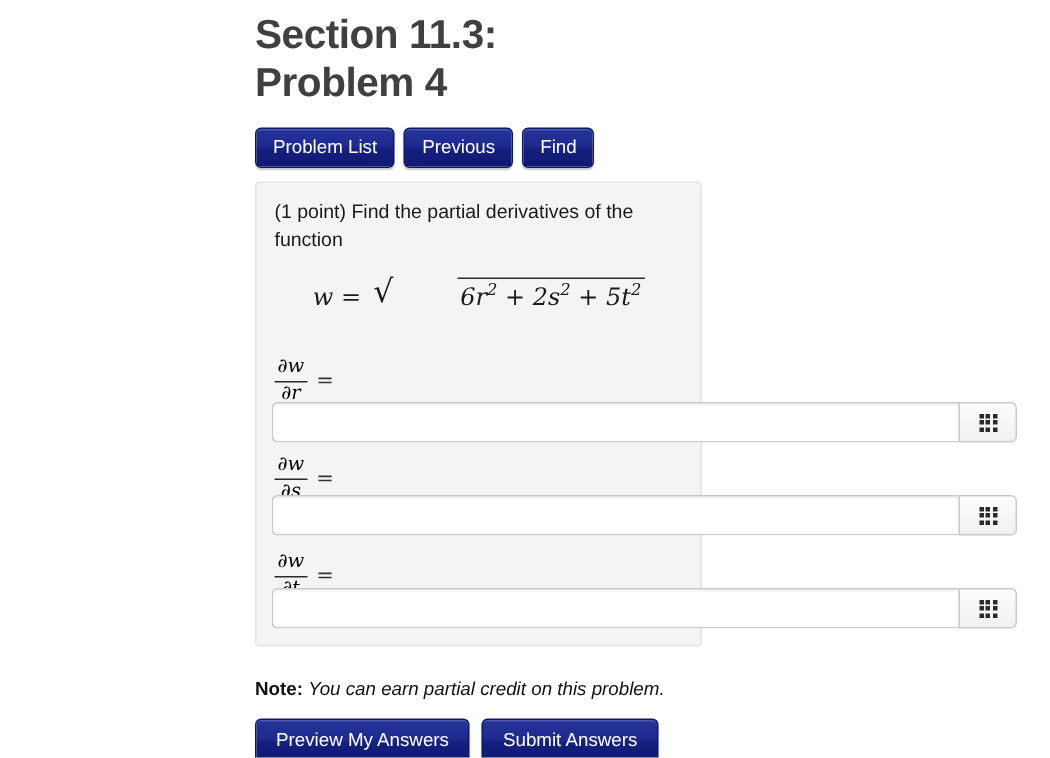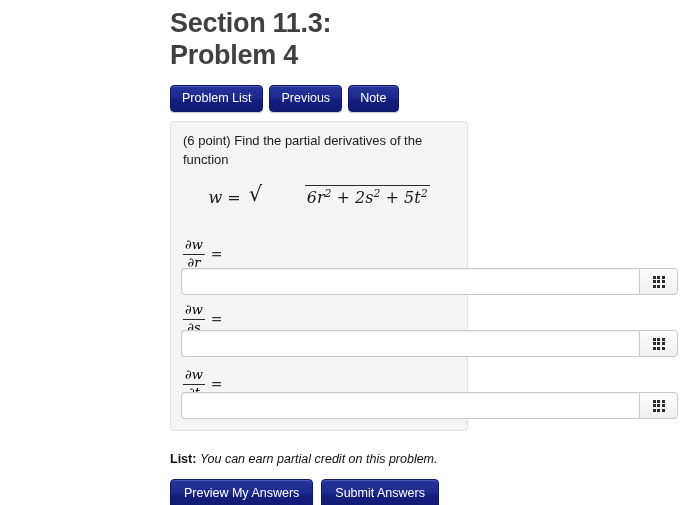--- a/index.html
+++ b/index.html
@@ -226,7 +226,7 @@
   <div class="nav-bar">
     <div class="btn-blue">Problem List</div>
     <div class="btn-blue">Previous</div>
-    <div class="btn-blue">Note</div>
+    <div class="btn-blue">Find</div>
   </div>
 
   <div class="problem-panel">

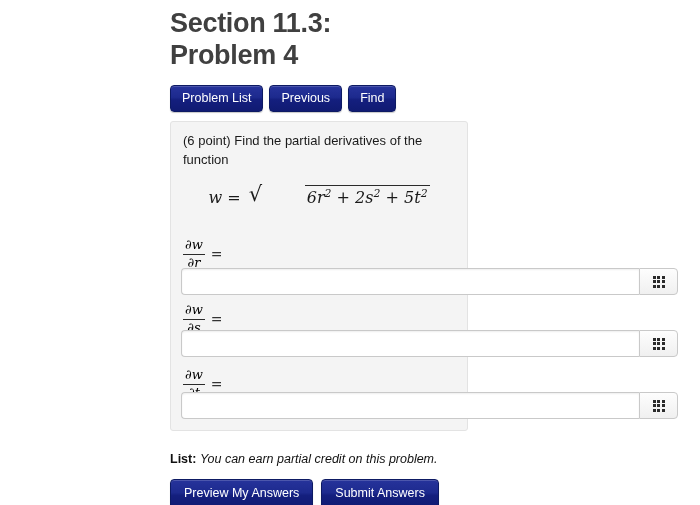--- a/index.html
+++ b/index.html
@@ -231,7 +231,7 @@
 
   <div class="problem-panel">
 
-    <div class="prob-text">(6 point) Find the partial derivatives of the function</div>
+    <div class="prob-text">(1 point) Find the partial derivatives of the function</div>
 
     <div class="formula math">
       <span>w</span>

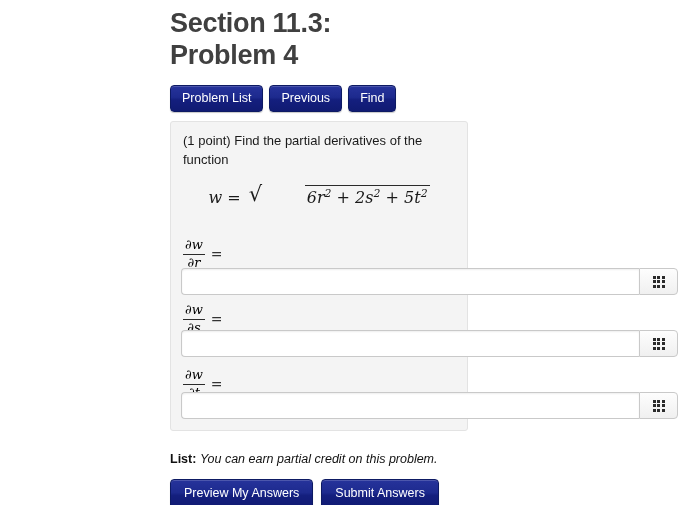--- a/index.html
+++ b/index.html
@@ -328,7 +328,7 @@
   </div>
 
   <div class="note">
-    <b>List:</b>
+    <b>Note:</b>
     <i>You can earn partial credit on this problem.</i>
   </div>
 

